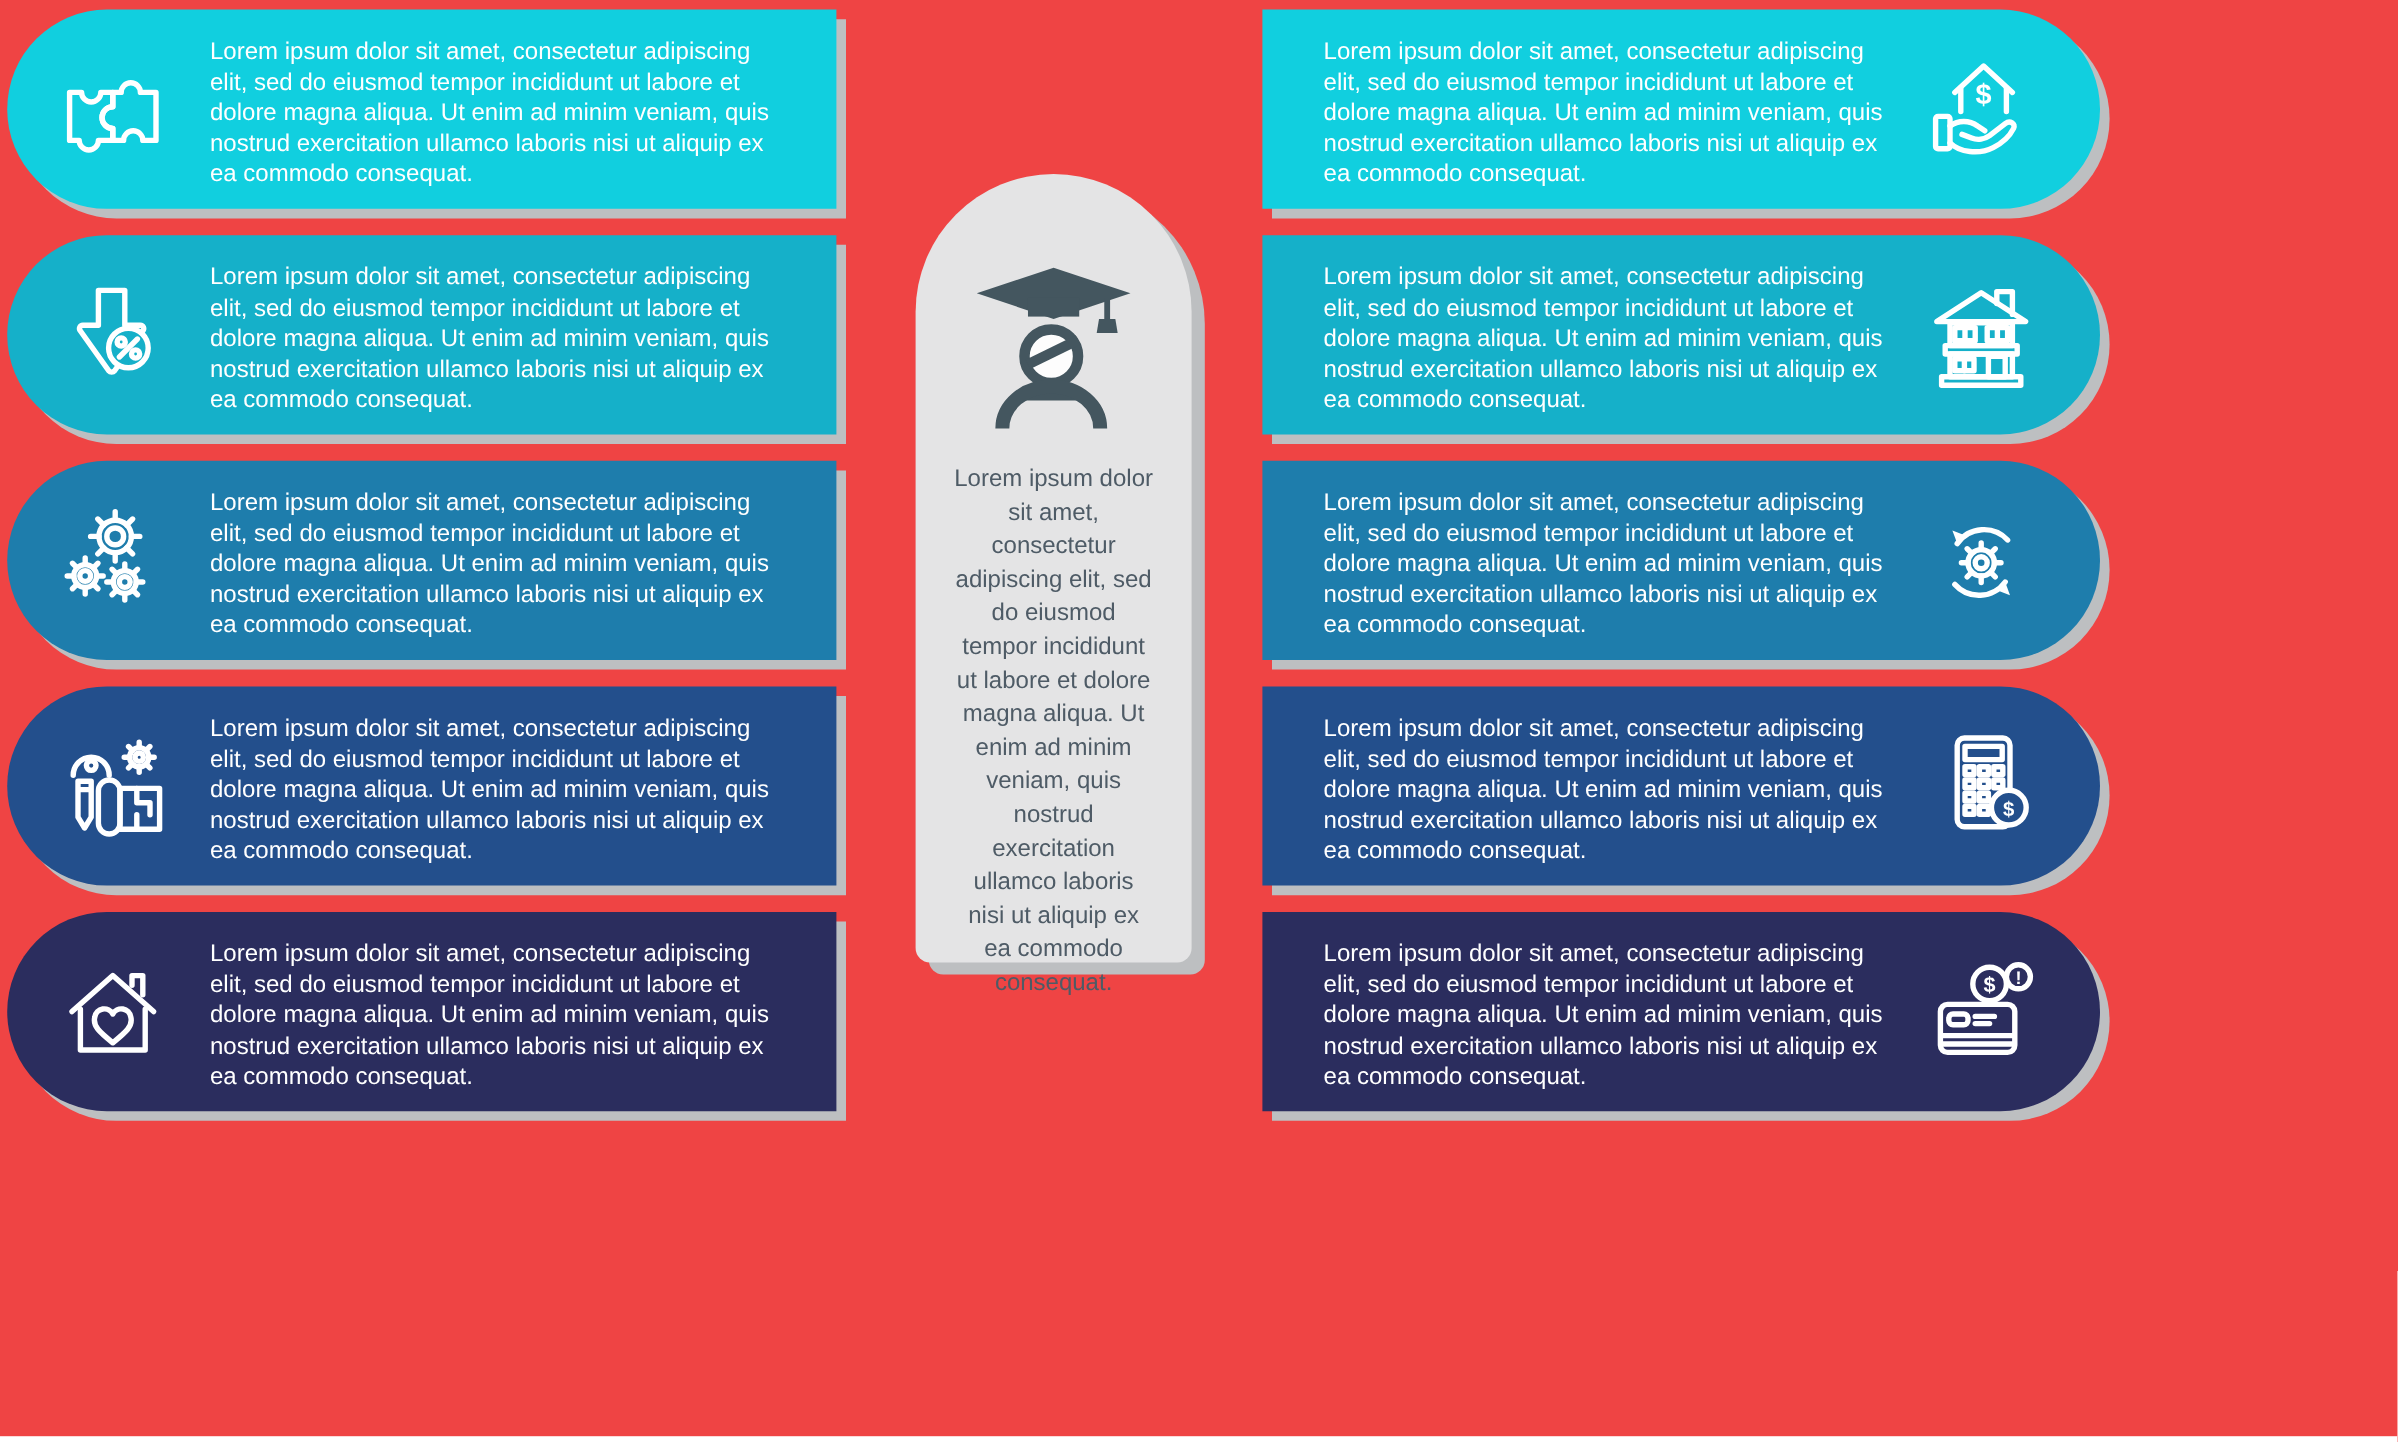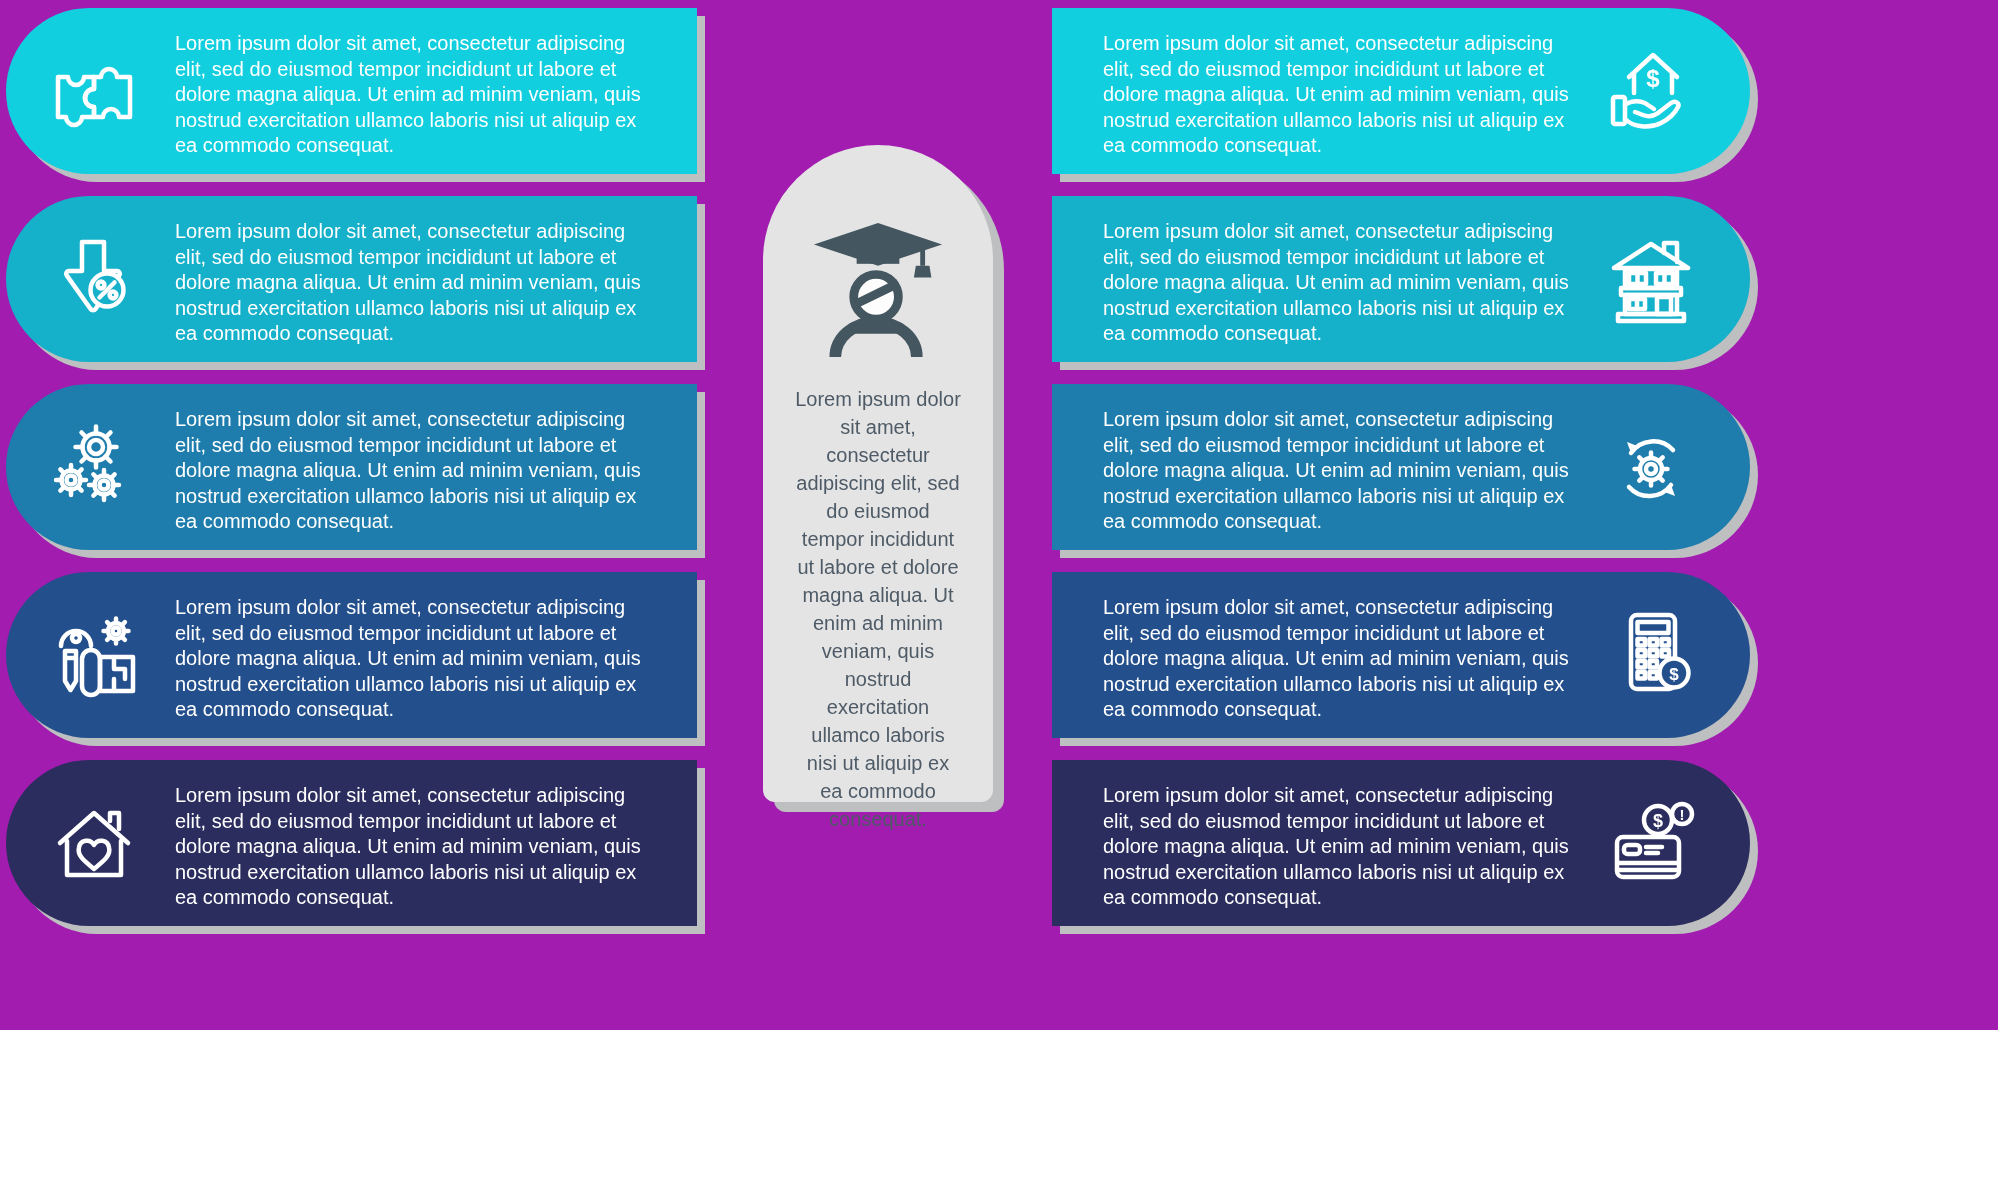--- a/index.html
+++ b/index.html
@@ -4,7 +4,7 @@
 <style>
   html,body{margin:0;padding:0;background:#ffffff;}
   .stage{
-    position:relative;width:1998px;height:1030px;background:#a21caf;overflow:hidden;
+    position:relative;width:1998px;height:1197px;background:#ef4444;overflow:hidden;
     font-family:"Liberation Sans","DejaVu Sans",sans-serif;
   }
   .banner{

